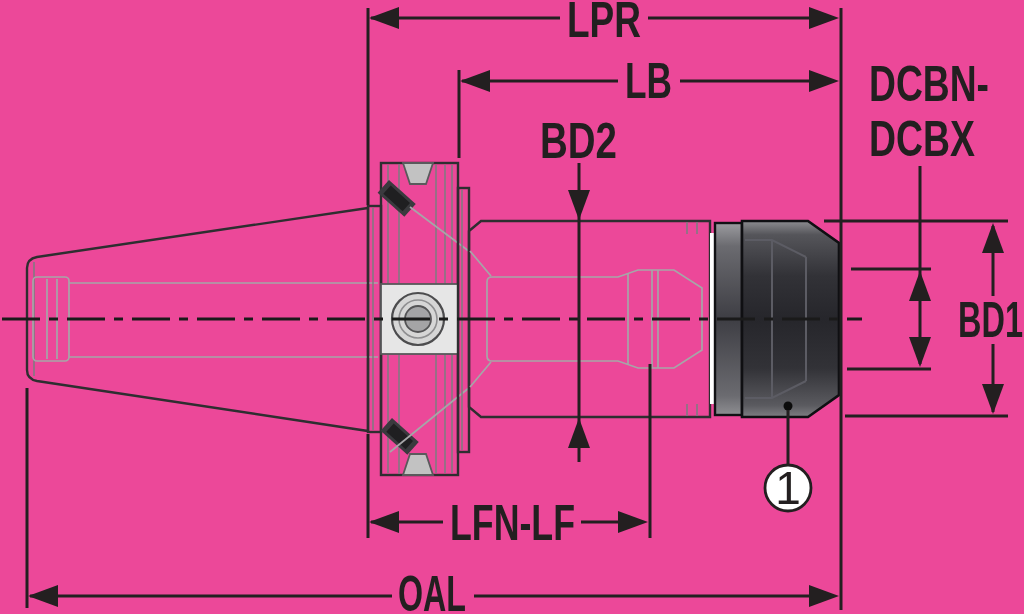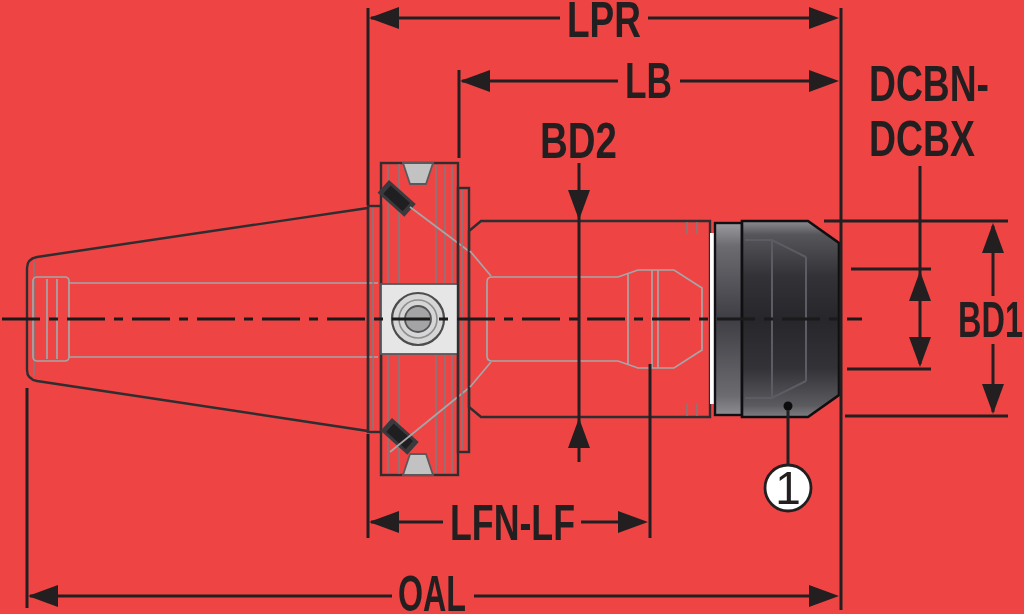--- a/index.html
+++ b/index.html
@@ -3,7 +3,7 @@
 <meta charset="utf-8">
 <style>
   html,body{margin:0;padding:0;background:#ffffff;}
-  .stage{position:relative;width:1024px;height:614px;background:#ef4444;overflow:hidden;}
+  .stage{position:relative;width:1024px;height:614px;background:#ec4899;overflow:hidden;}
   svg{display:block;}
   .edge{stroke:#2e2e30;stroke-width:2.4;fill:none;}
   .thin{stroke:#7d7d80;stroke-width:1.5;fill:none;}

